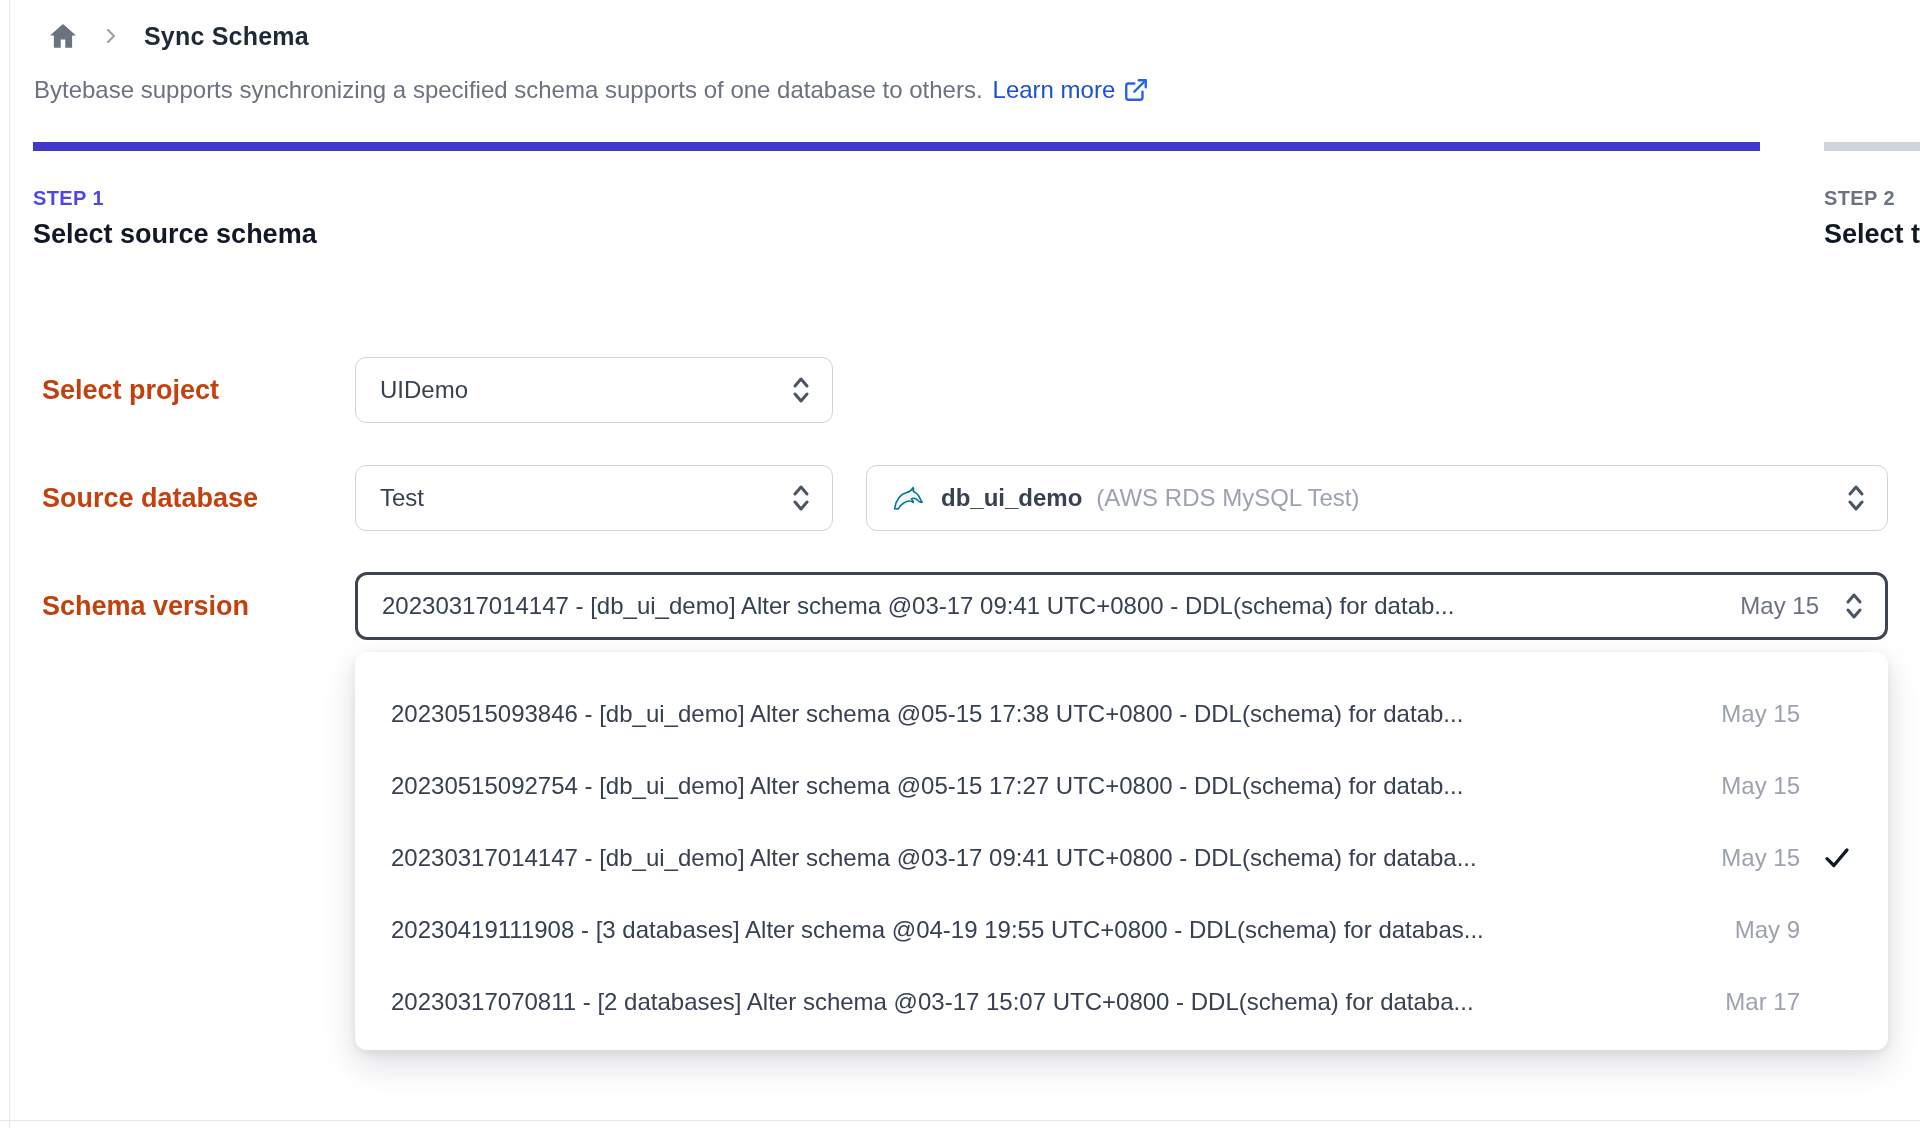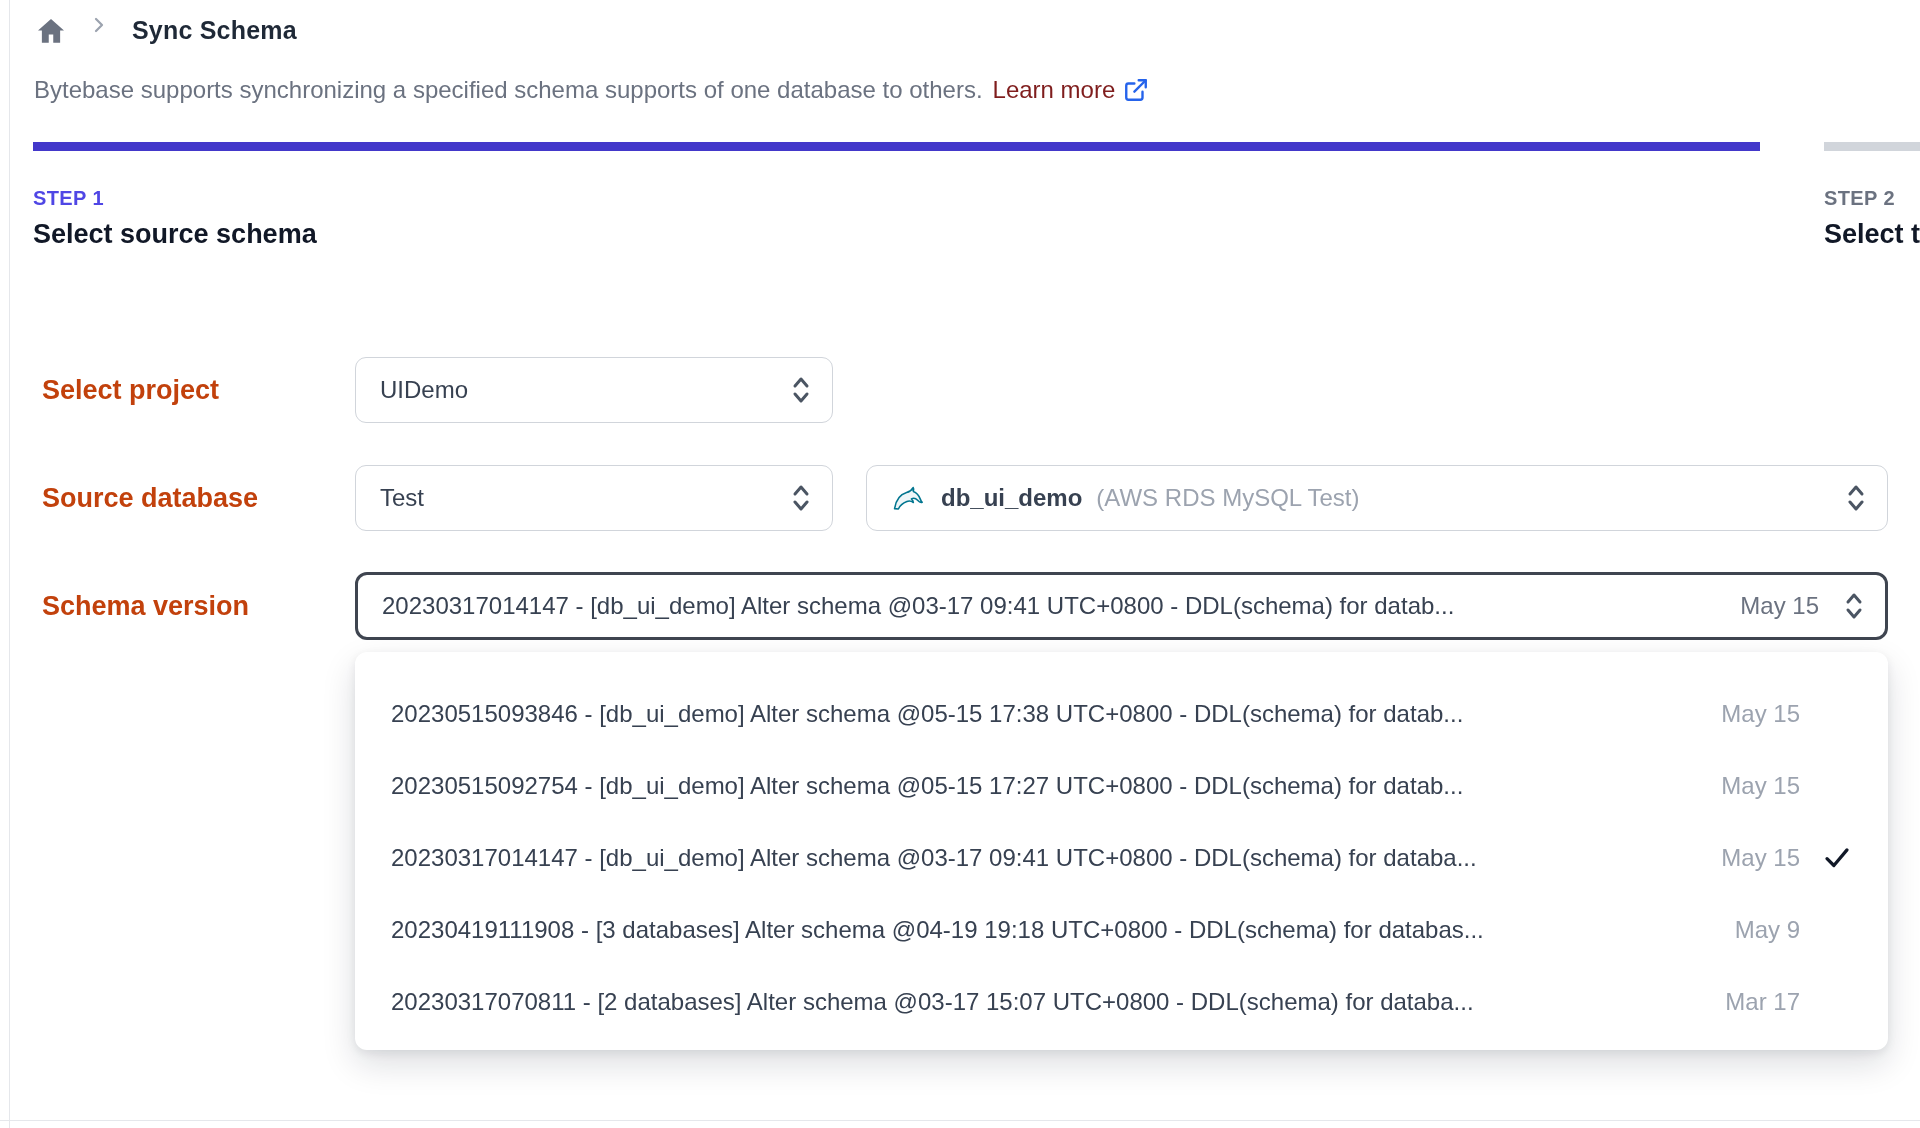--- a/index.html
+++ b/index.html
@@ -10,7 +10,7 @@
   .bottom-edge { position:absolute; left:0; top:1120px; width:1920px; height:1px; background:#e5e7eb; }
 
   
-  .breadcrumb { position:absolute; left:36px; top:16px; height:40px; display:flex; align-items:flex-start; gap:24px; }
+  .breadcrumb { position:absolute; left:48px; top:16px; height:40px; display:flex; align-items:center; gap:24px; }
   .breadcrumb .home { width:30px; height:30px; display:flex; align-items:center; cursor:pointer; }
   .breadcrumb .chev { width:18px; height:18px; display:flex; align-items:center; }
   .crumb-title { font-size:25px; font-weight:600; color:#1f2937; letter-spacing:.2px; }

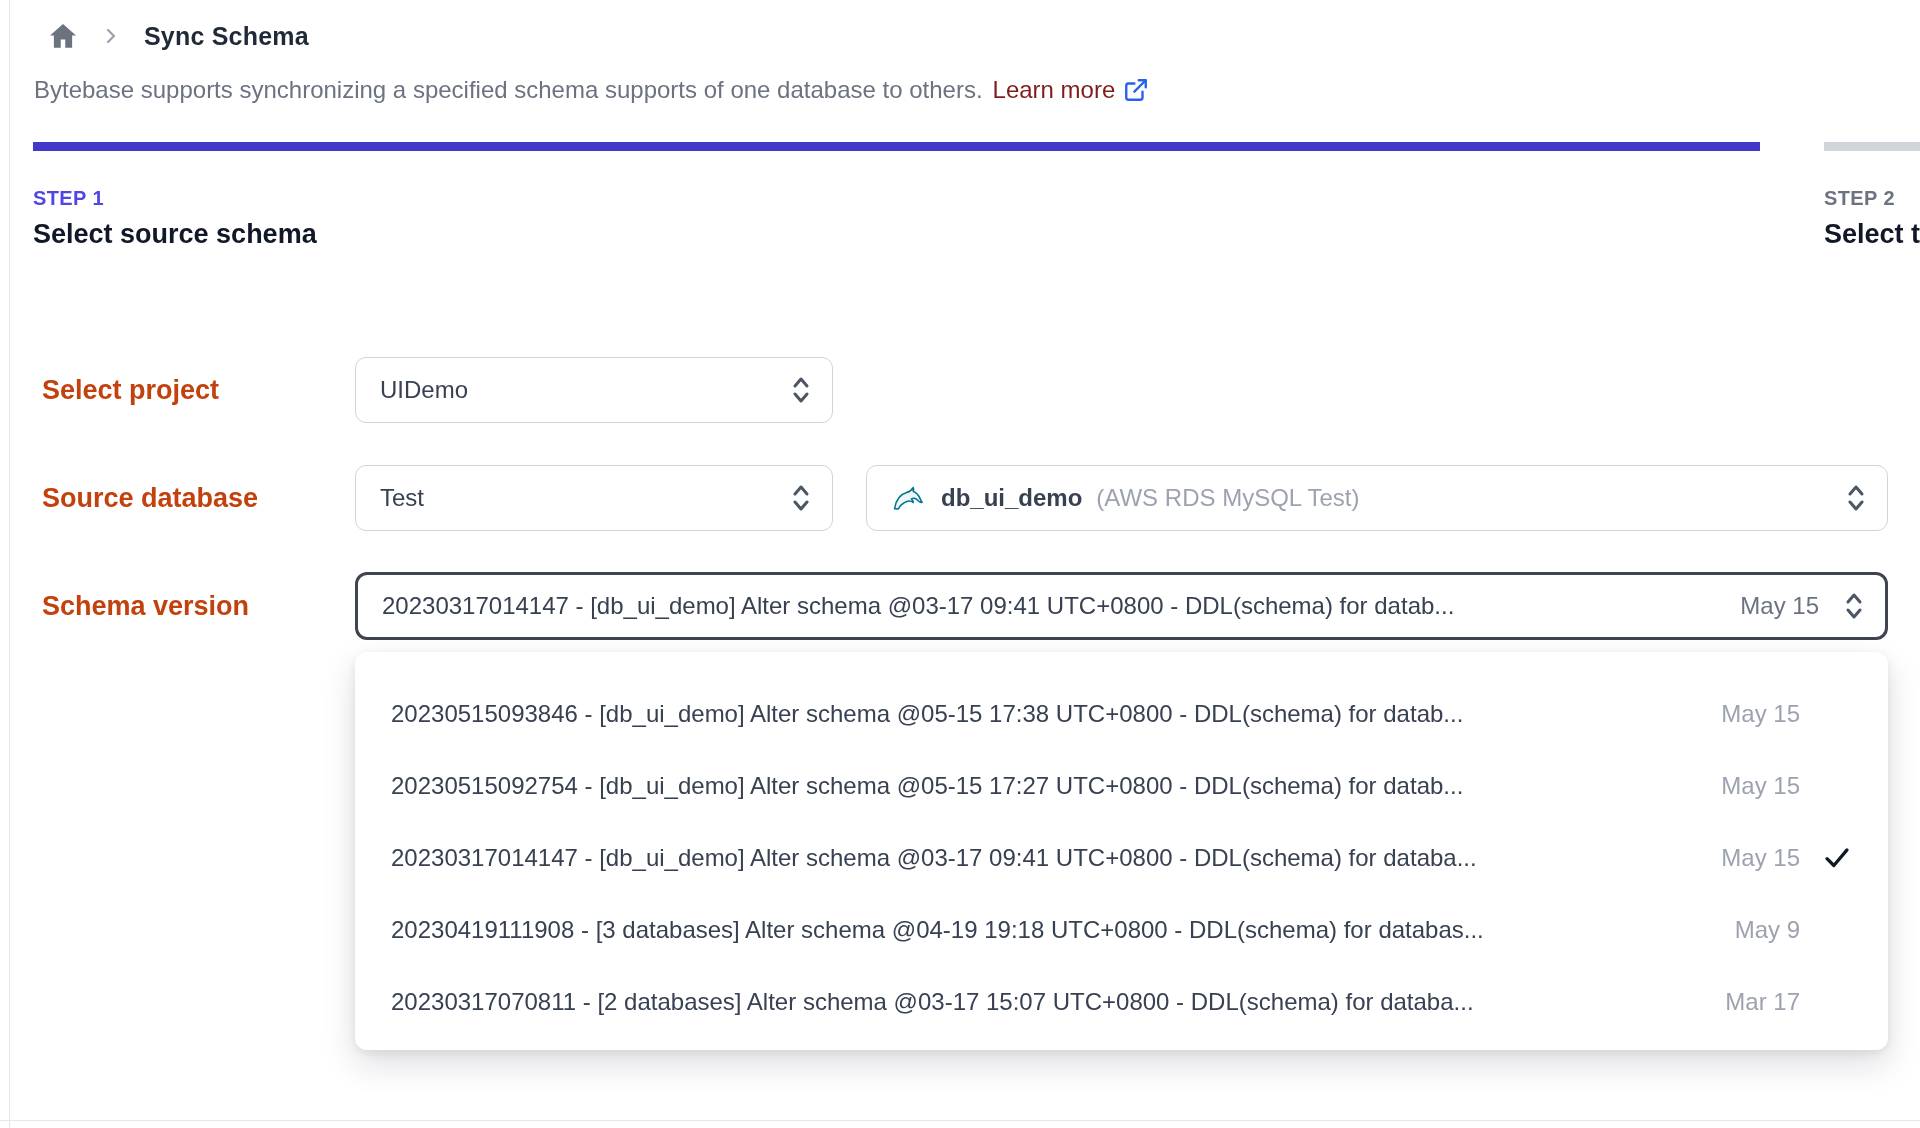--- a/index.html
+++ b/index.html
@@ -17,7 +17,7 @@
 
   
   .intro { position:absolute; left:34px; top:76px; font-size:24px; color:#6b7280; display:flex; align-items:center; gap:10px; white-space:nowrap; }
-  .intro a { color:#7f1d1d; text-decoration:none; display:inline-flex; align-items:center; gap:8px; cursor:pointer; }
+  .intro a { color:#1d4ed8; text-decoration:none; display:inline-flex; align-items:center; gap:8px; cursor:pointer; }
 
   
   .bar { position:absolute; top:142px; height:9px; }

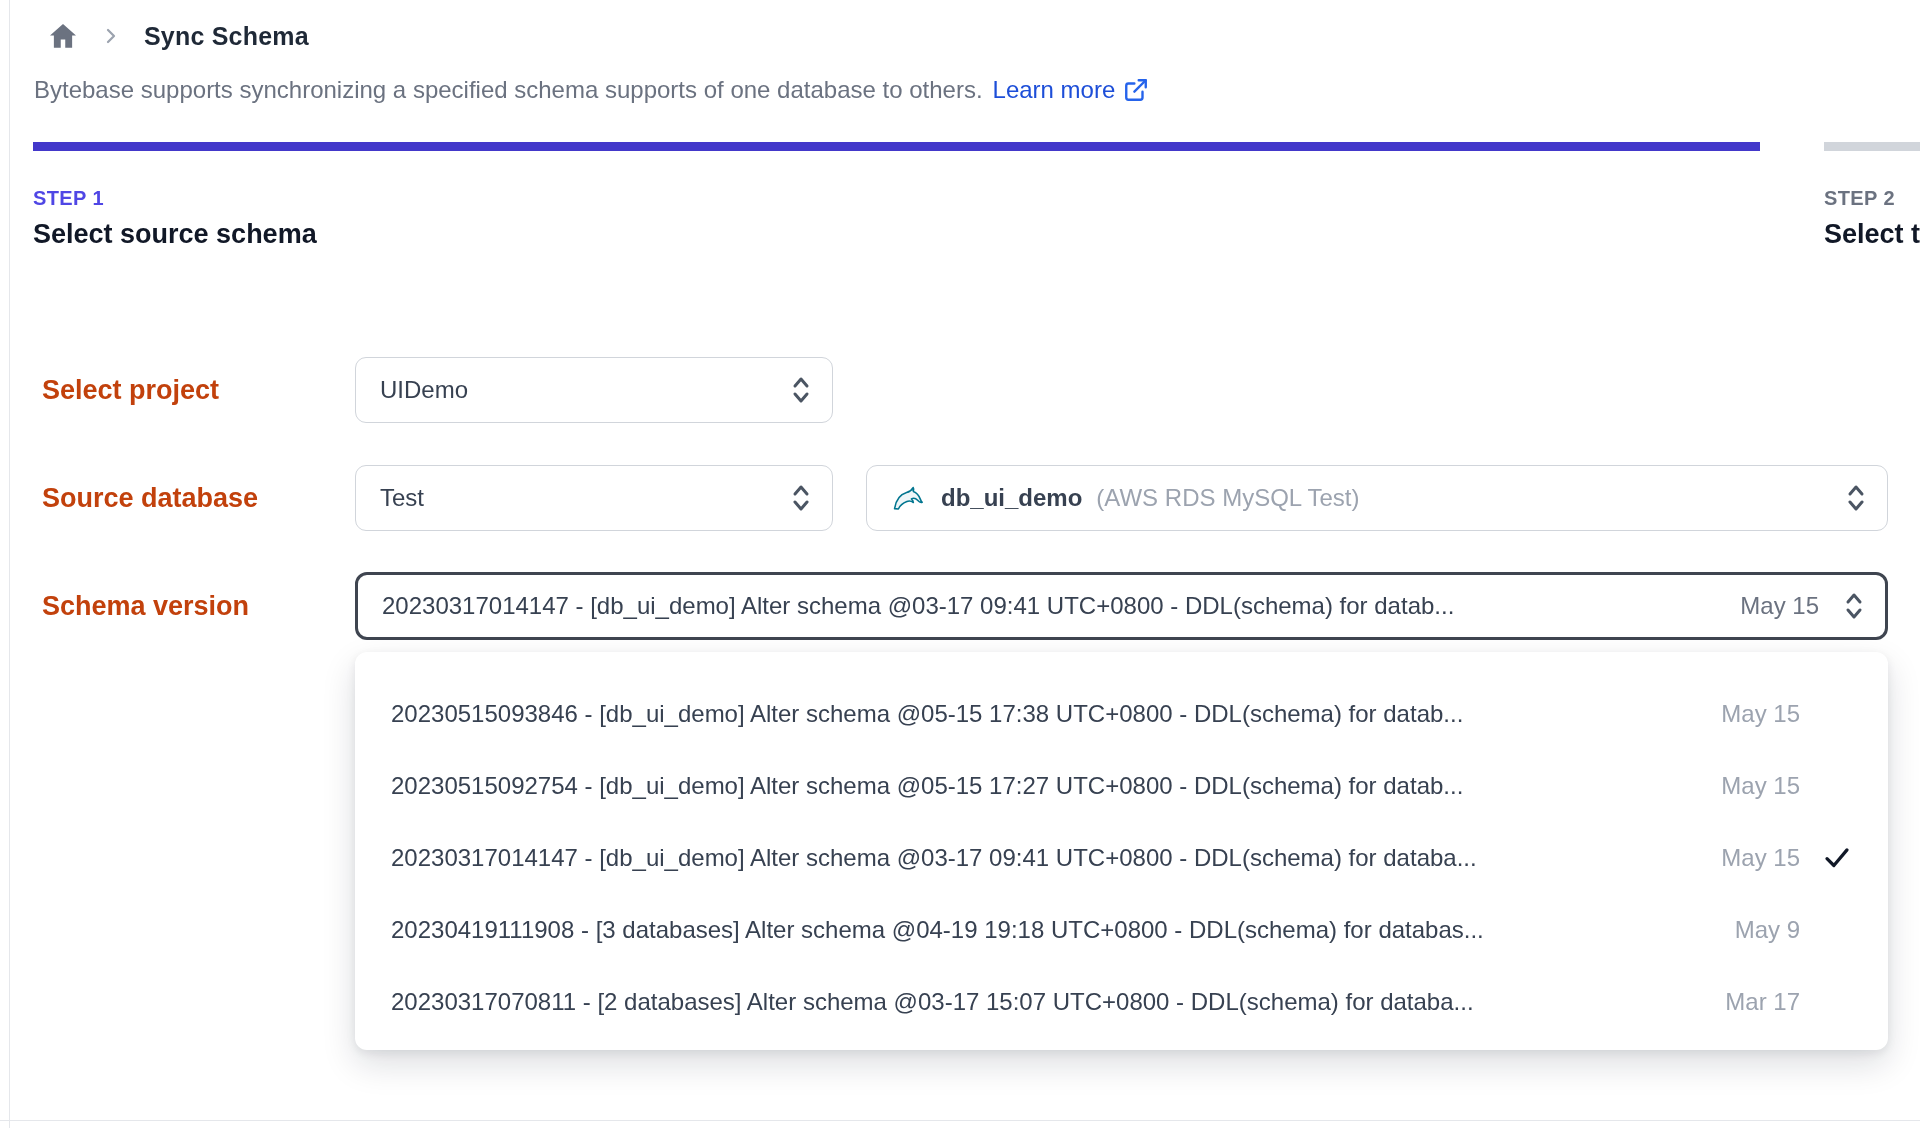--- a/index.html
+++ b/index.html
@@ -179,7 +179,7 @@
     </div>
 
     <div class="dd-option">
-      <span class="opt-text">20230419111908 - [3 databases] Alter schema @04-19 19:18 UTC+0800 - DDL(schema) for databas...</span>
+      <span class="opt-text">20230419111908 - [3 databases] Alter schema @04-19 19:55 UTC+0800 - DDL(schema) for databas...</span>
       <span class="opt-date">May 9</span>
       <span class="opt-check"></span>
     </div>

